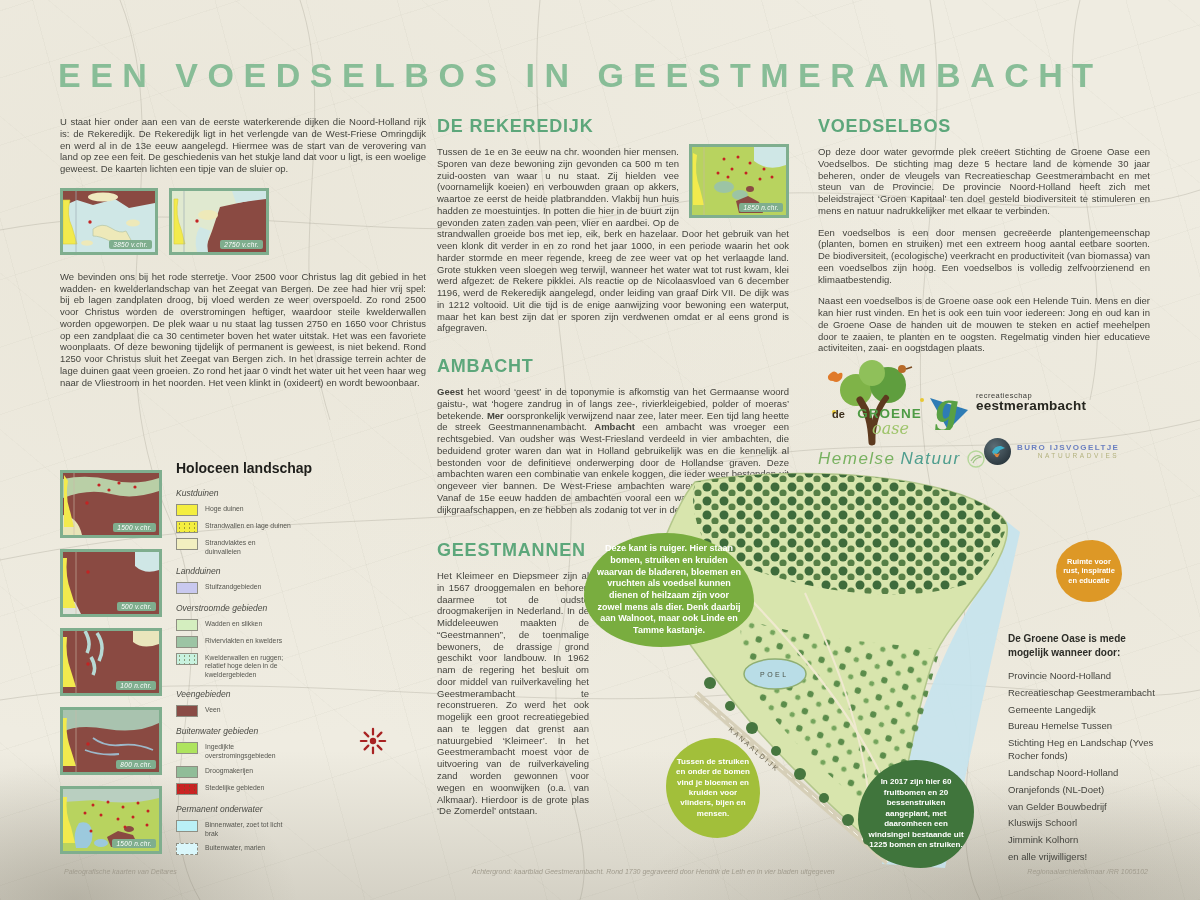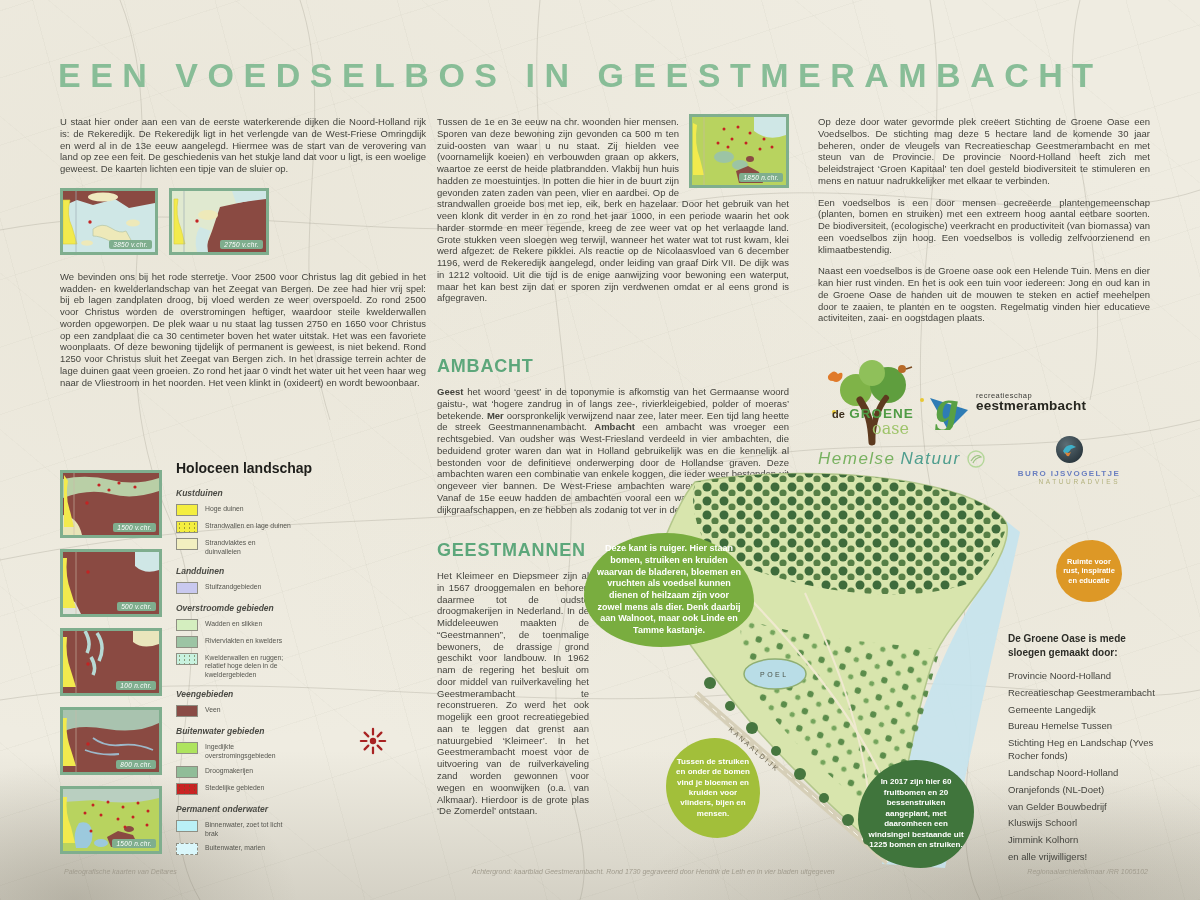--- a/index.html
+++ b/index.html
@@ -357,6 +357,7 @@
 </svg>
 
 <div class="block col-reker">
+  <h2 class="sec">DE REKEREDIJK</h2>
   <div>
     <figure class="mapfig reker-map">
       <svg width="94" height="68" viewBox="0 0 94 68">

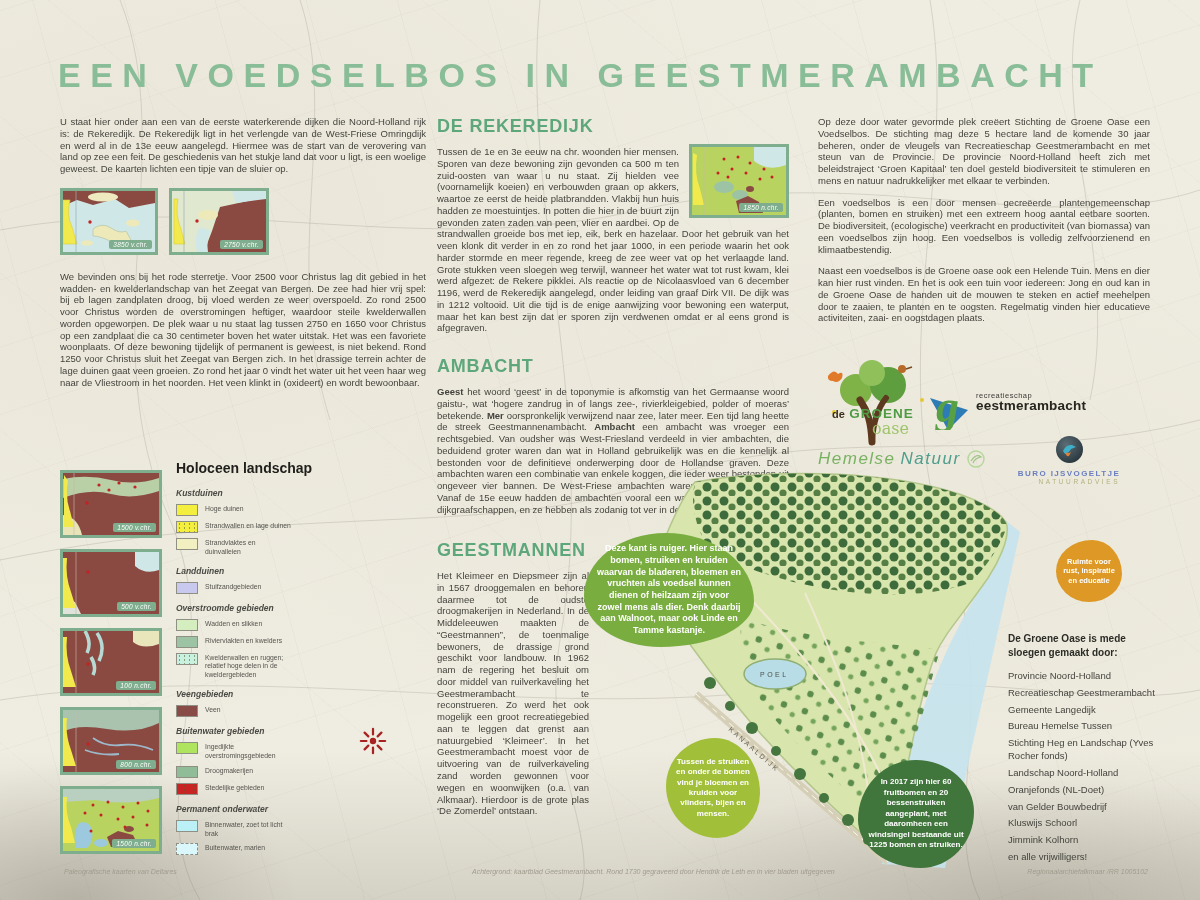--- a/index.html
+++ b/index.html
@@ -399,6 +399,7 @@
 </div>
 
 <div class="block col-voed">
+  <h2 class="sec">VOEDSELBOS</h2>
   <p class="body-txt">Op deze door water gevormde plek creëert Stichting de Groene Oase een Voedselbos. De stichting mag deze 5 hectare land de komende 30 jaar beheren, onder de vleugels van Recreatieschap Geestmerambacht en met steun van de Provincie. De provincie Noord-Holland heeft zich met beleidstraject ‘Groen Kapitaal’ ten doel gesteld biodiversiteit te stimuleren en mens en natuur nadrukkelijker met elkaar te verbinden.</p>
   <p class="body-txt">Een voedselbos is een door mensen gecreëerde plantengemeenschap (planten, bomen en struiken) met een extreem hoog aantal eetbare soorten. De biodiversiteit, (ecologische) veerkracht en productiviteit (van biomassa) van een voedselbos zijn hoog. Een voedselbos is volledig zelfvoorzienend en klimaatbestendig.</p>
   <p class="body-txt">Naast een voedselbos is de Groene oase ook een Helende Tuin. Mens en dier kan hier rust vinden. En het is ook een tuin voor iedereen: Jong en oud kan in de Groene Oase de handen uit de mouwen te steken en actief meehelpen door te zaaien, te planten en te oogsten. Regelmatig vinden hier educatieve activiteiten, zaai- en oogstdagen plaats.</p>

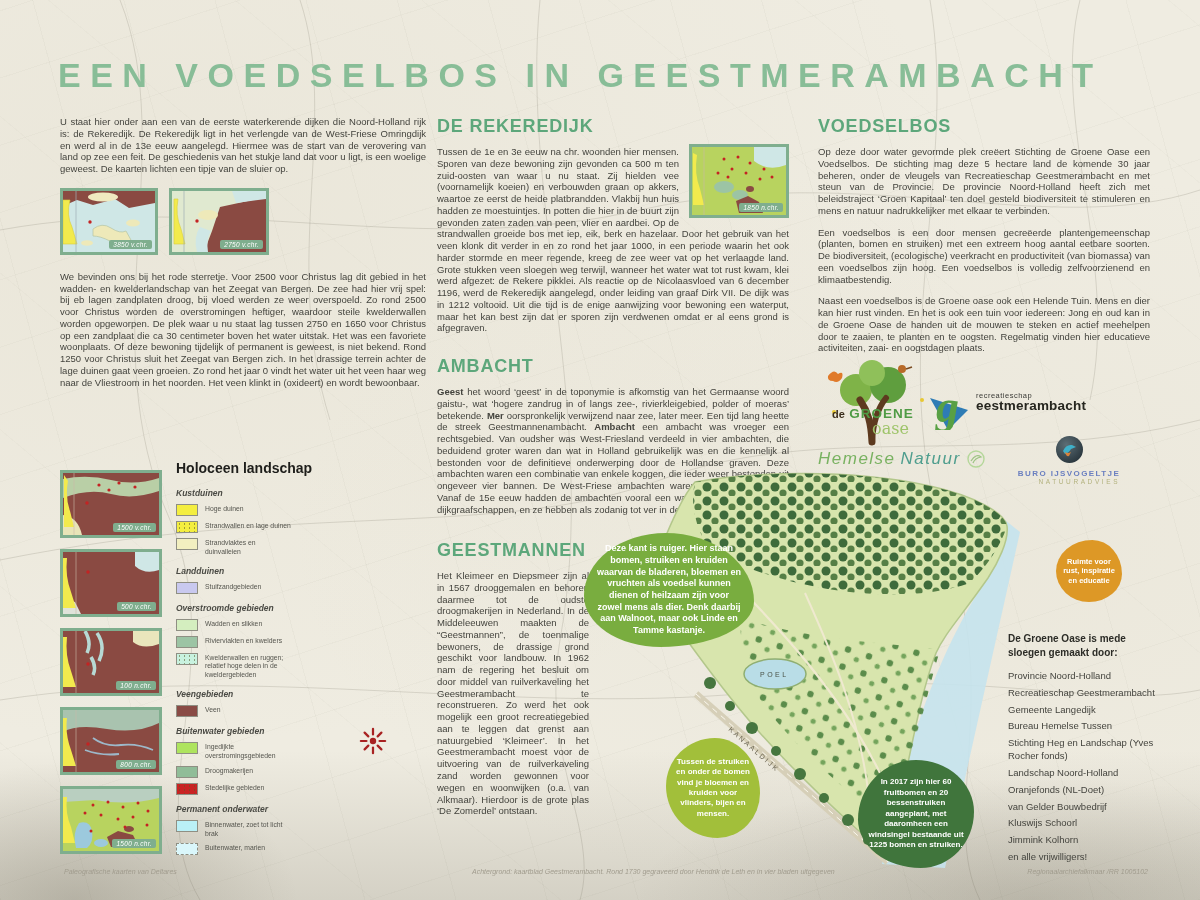--- a/index.html
+++ b/index.html
@@ -117,7 +117,7 @@
   .logo-oase { left:818px; top:360px; width:122px; height:86px; }
   .logo-oase-text { position:absolute; left:14px; top:44px; white-space:nowrap; }
   .lo-de { font-size:11px; font-weight:bold; color:#3c2f1d; }
-  .lo-groene { font-size:13.5px; font-weight:bold; color:#4f9b45; letter-spacing:1px; }
+  .lo-groene { font-size:13.5px; font-weight:bold; color:#4f9b45; letter-spacing:1px;margin-left:8px; }
   .lo-oase { display:block; margin:-3px 18px 0 40px; font-family:"DejaVu Serif",serif;
     font-size:16px; color:#9ec46a; }
   .logo-recre { left:928px; top:381px; width:190px; height:48px; display:flex; align-items:center; gap:4px; }

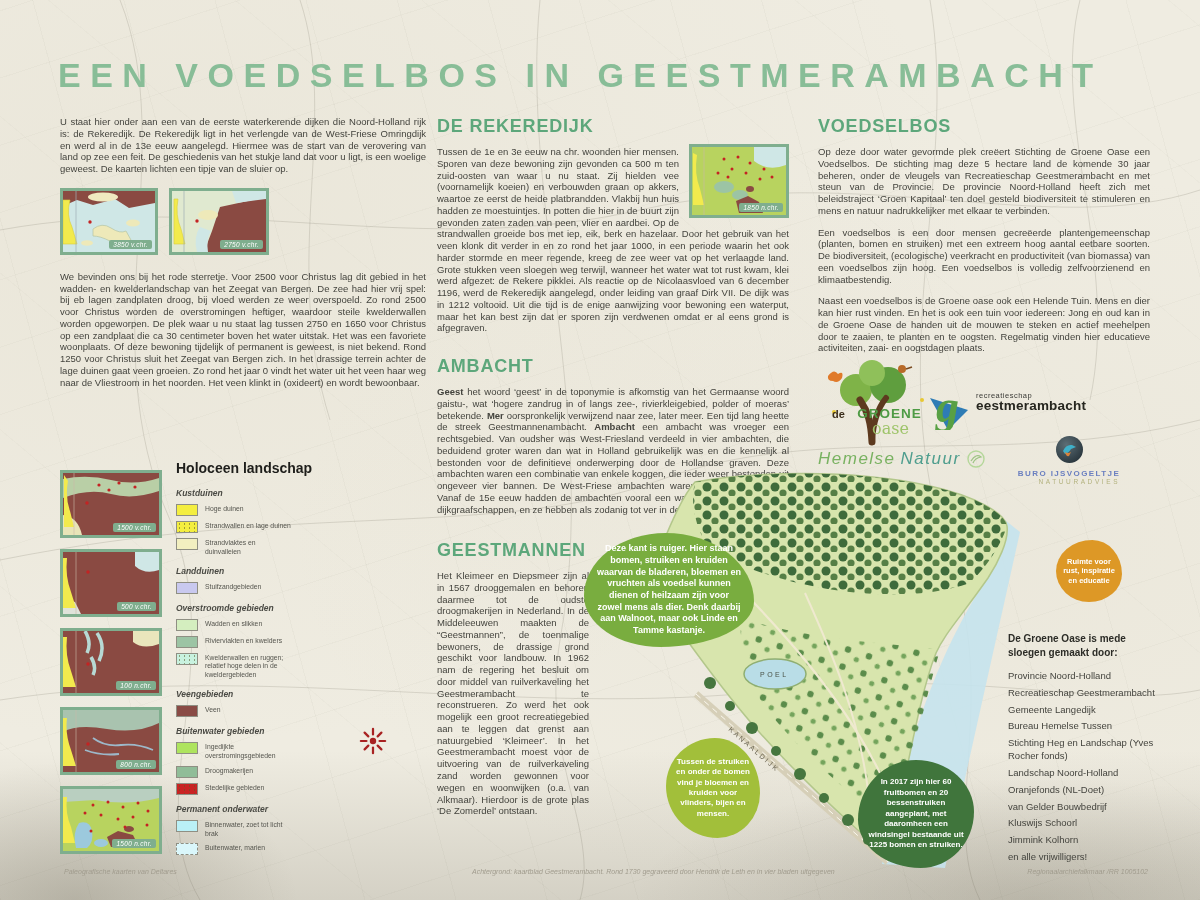--- a/index.html
+++ b/index.html
@@ -119,7 +119,7 @@
   .lo-de { font-size:11px; font-weight:bold; color:#3c2f1d; }
   .lo-groene { font-size:13.5px; font-weight:bold; color:#4f9b45; letter-spacing:1px;margin-left:8px; }
   .lo-oase { display:block; margin:-3px 18px 0 40px; font-family:"DejaVu Serif",serif;
-    font-size:16px; color:#9ec46a; }
+    font-style:italic; font-size:16px; color:#9ec46a; }
   .logo-recre { left:928px; top:381px; width:190px; height:48px; display:flex; align-items:center; gap:4px; }
   .lr-txt { line-height:1; margin-top:-6px; }
   .lr-small { font-size:7.5px; color:#3a3a36; letter-spacing:.5px; }

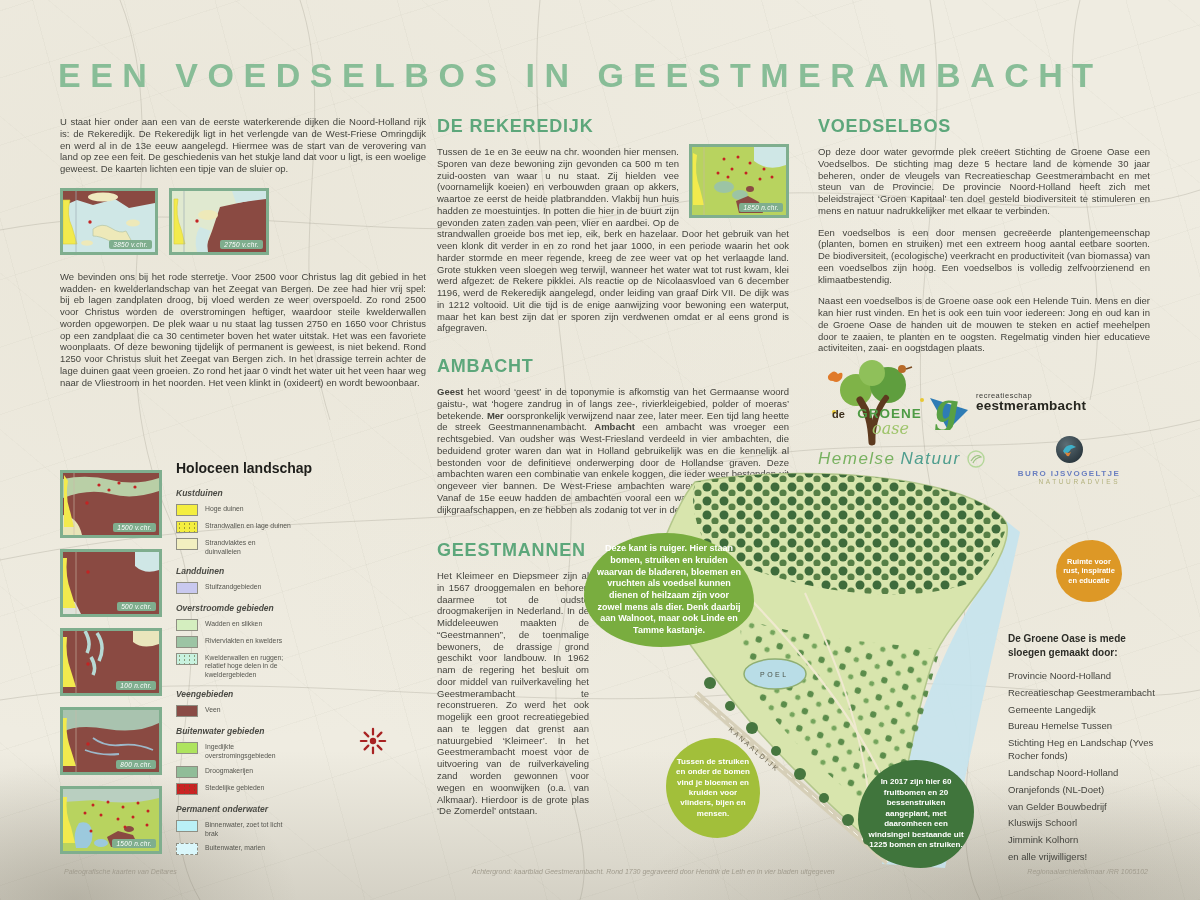--- a/index.html
+++ b/index.html
@@ -127,7 +127,7 @@
   .logo-hemelse { left:818px; top:446px; width:175px; height:26px; display:flex; align-items:center; gap:5px;
     font-style:italic; font-size:17px; letter-spacing:1.5px; white-space:nowrap; }
   .lh-1 { color:#79b261; } .lh-2 { color:#4f9e8e; }
-  .logo-buro { left:984px; top:436px; width:170px; height:30px; display:flex; align-items:center; gap:6px;flex-direction:column; }
+  .logo-buro { left:984px; top:436px; width:170px; height:30px; display:flex; align-items:center; gap:6px; }
   .lb-circle { width:27px; height:27px; border-radius:50%; flex:none;
     background:radial-gradient(circle at 38% 32%, #5c6d75, #2c3940 75%);
     display:flex; align-items:center; justify-content:center; }

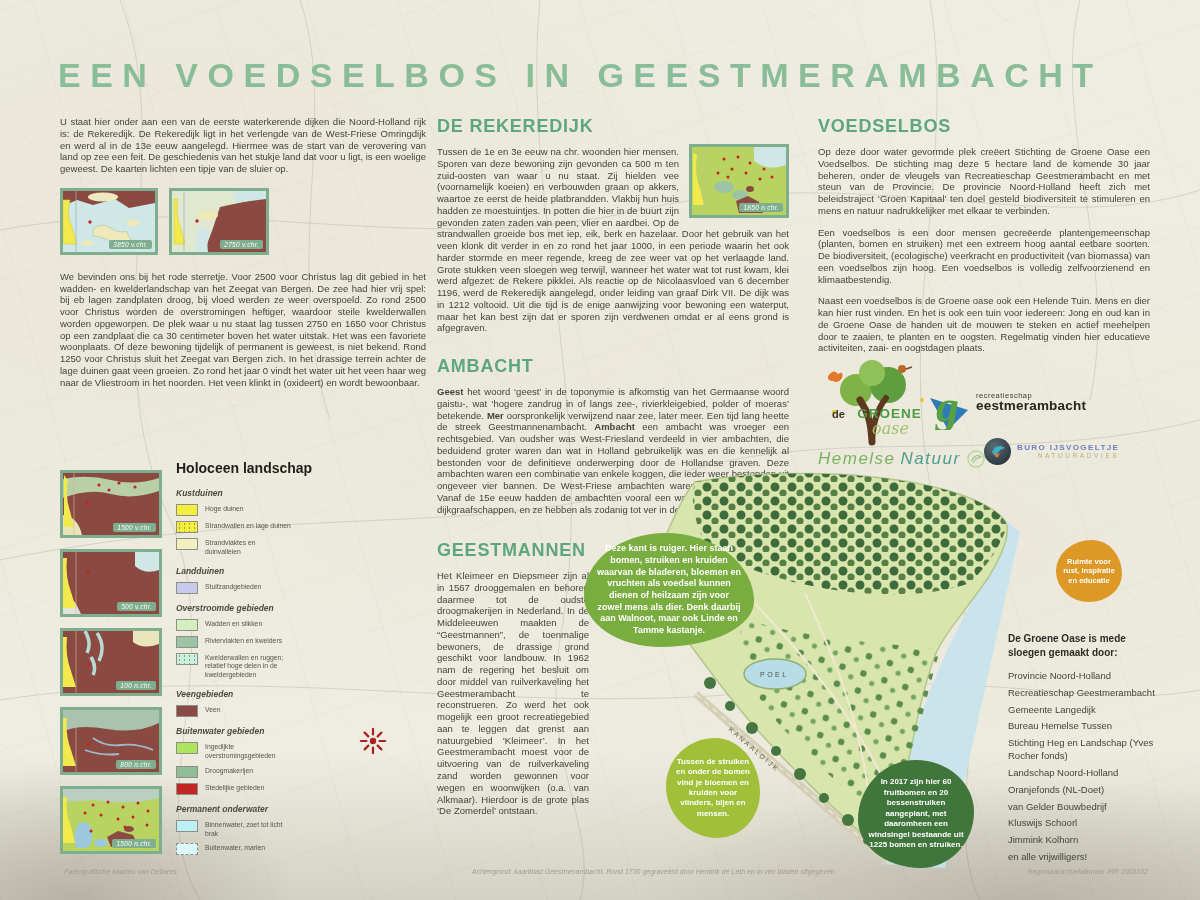--- a/index.html
+++ b/index.html
@@ -73,7 +73,7 @@
   
   .legend { left:176px; top:460px; width:216px; }
   .legend-title { font-size:14px; font-weight:bold; color:#1e1e1b; margin-bottom:12px; }
-  .lg-name { font-size:8.5px; font-weight:bold; font-style:italic; color:#4a4a44; margin:9px 0 6px; }
+  .lg-name { font-size:8.5px; font-weight:normal; font-style:italic; color:#4a4a44; margin:9px 0 6px; }
   .li { display:flex; gap:7px; margin-bottom:5px; align-items:flex-start; }
   .sw { width:22px; height:12px; border:1px solid #8f8f83; flex:none; position:relative; }
   .sw-waves::after, .sw-dots::after {

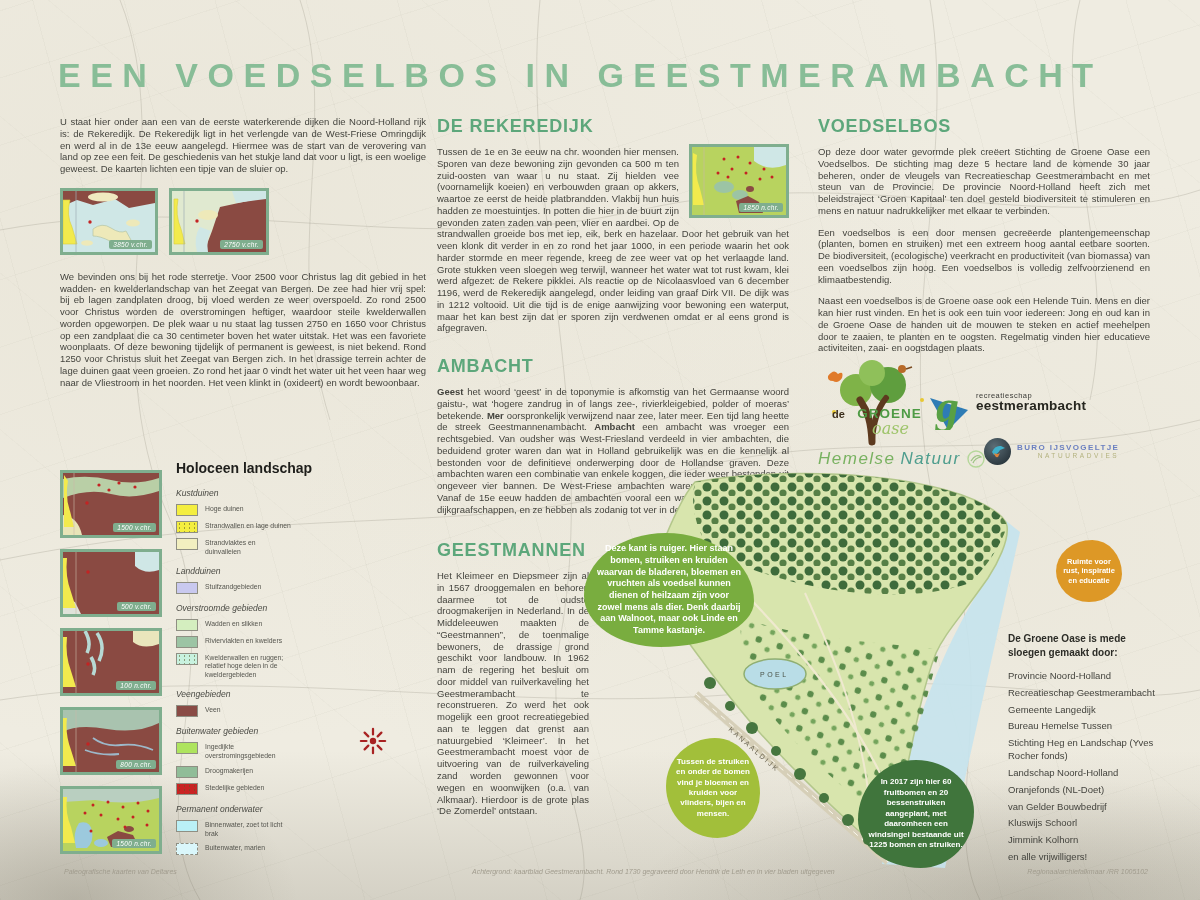--- a/index.html
+++ b/index.html
@@ -506,7 +506,7 @@
 </div>
 
 <div class="block credits">
-  <div class="credits-heading">De Groene Oase is mede sloegen gemaakt door:</div>
+  <div class="credits-heading">De Groene Oase is mede mogelijk wanneer door:</div>
   <div class="credit-item">Provincie Noord-Holland</div>
   <div class="credit-item">Recreatieschap Geestmerambacht</div>
   <div class="credit-item">Gemeente Langedijk</div>

